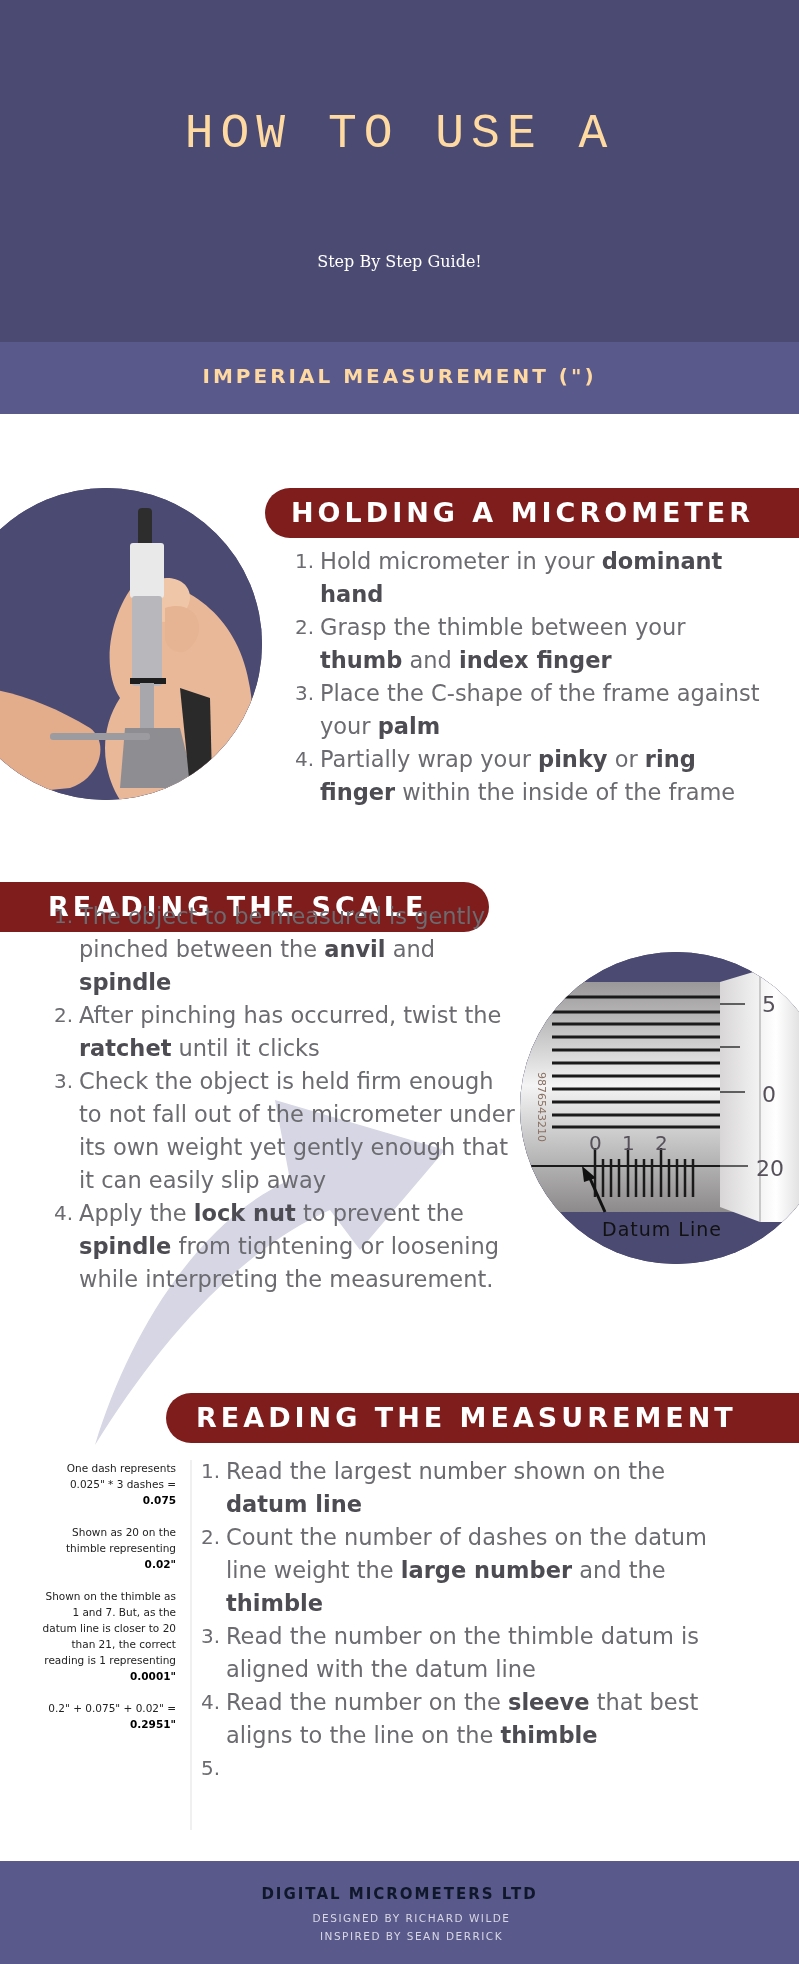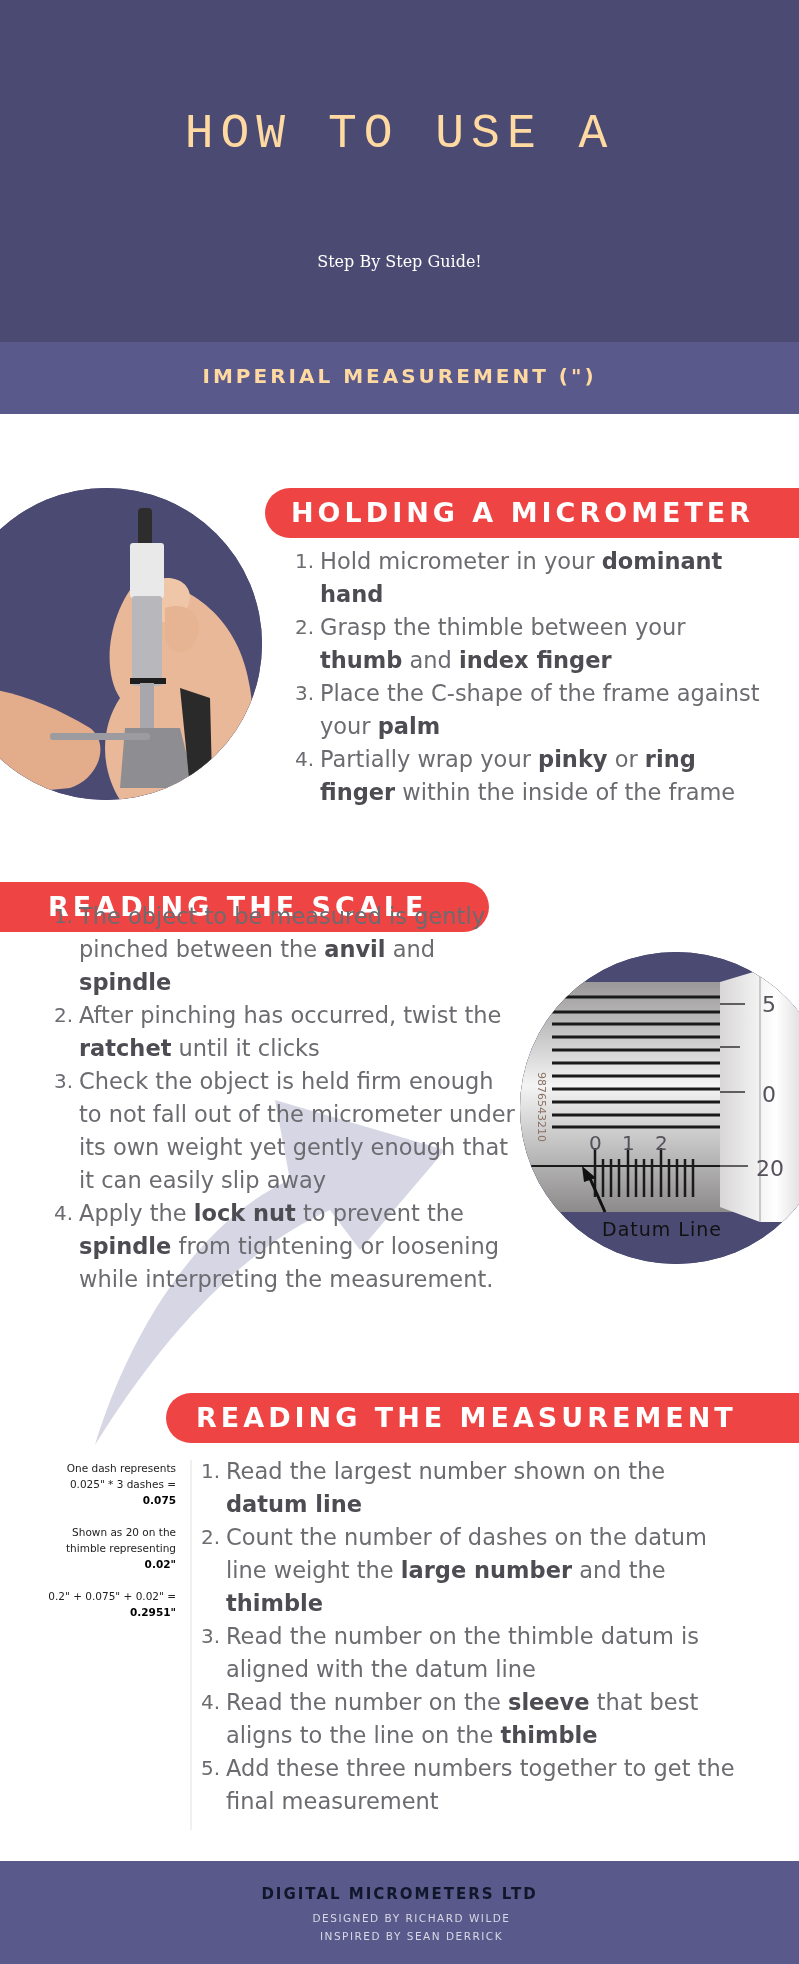--- a/index.html
+++ b/index.html
@@ -16,7 +16,7 @@
   .band-text { position: absolute; left: 0; width: 799px; top: 364px; text-align: center; color: #fed9a1;
     font-size: 20px; letter-spacing: 3px; font-weight: bold; }
 
-  .pill { position: absolute; height: 50px; background: #ef4444; color: #ffffff; font-weight: bold;
+  .pill { position: absolute; height: 50px; background: #7f1d1d; color: #ffffff; font-weight: bold;
     font-size: 27px; letter-spacing: 4px; line-height: 50px; white-space: nowrap; }
   .pill-right { border-radius: 26px 0 0 26px; }
   .pill-left { border-radius: 0 26px 26px 0; margin-top: 44px; }

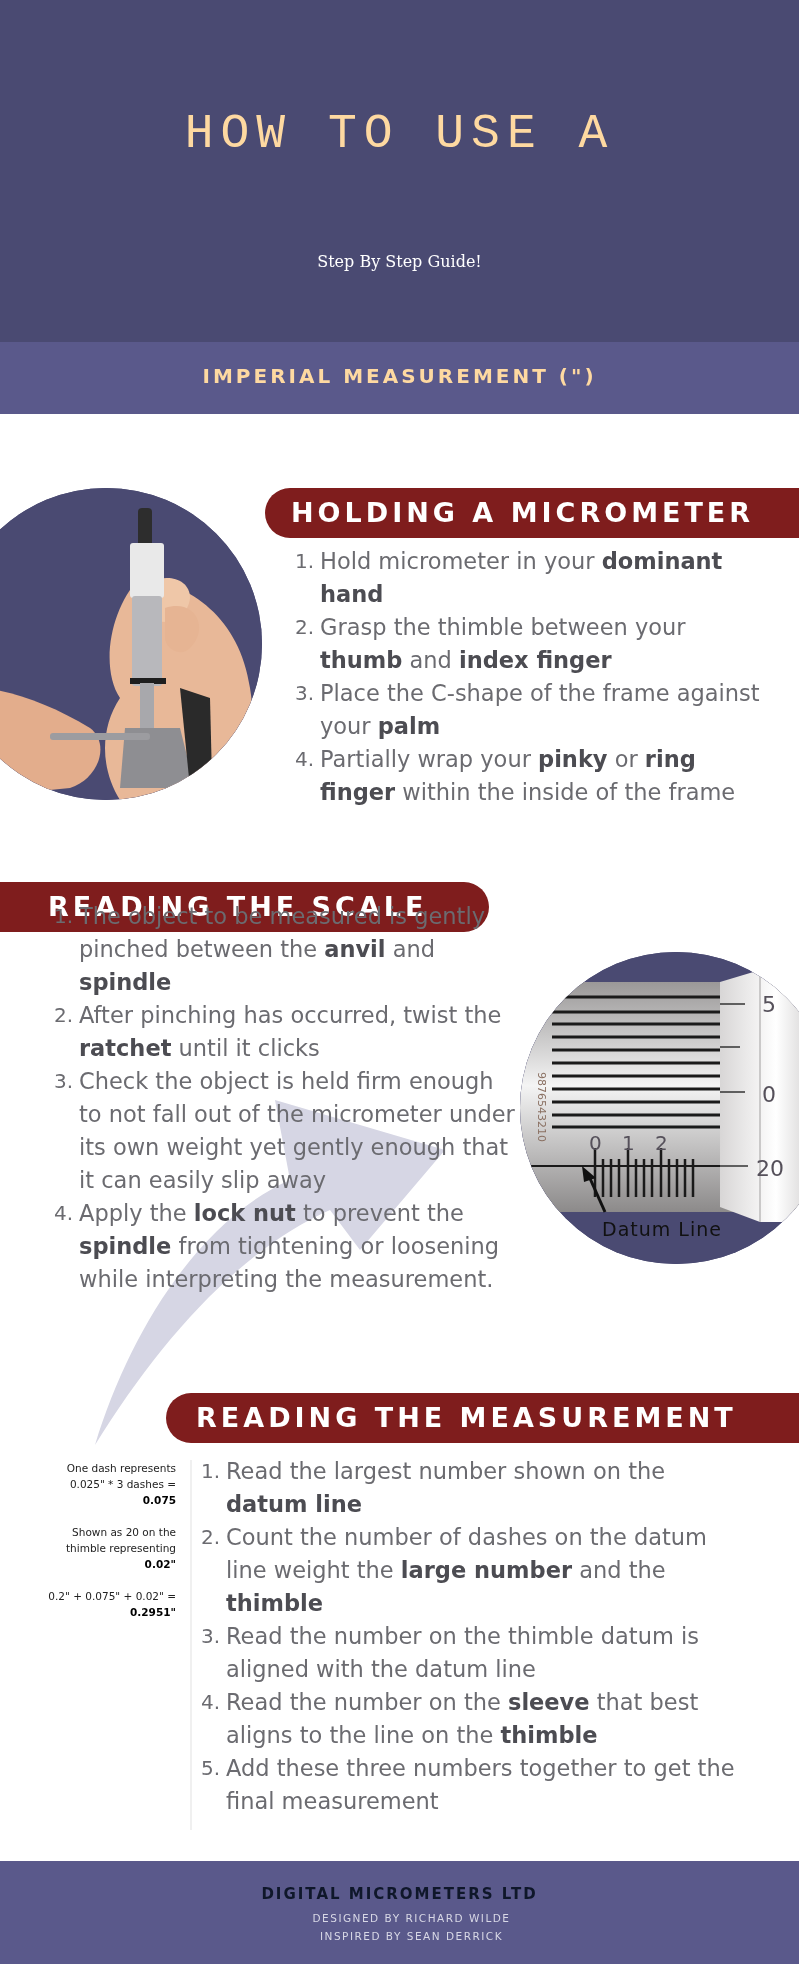--- a/index.html
+++ b/index.html
@@ -176,6 +176,7 @@
 <div class="notes">
   <div class="note"><span>One dash represents 0.025" * 3 dashes = </span><b>0.075</b></div>
   <div class="note"><span>Shown as 20 on the thimble representing </span><b>0.02"</b></div>
+  <div class="note"><span>Shown on the thimble as 1 and 7. But, as the datum line is closer to 20 than 21, the correct reading is 1 representing </span><b>0.0001"</b></div>
   <div class="note"><span>0.2" + 0.075" + 0.02" = </span><b>0.2951"</b></div>
 </div>
 <div class="divider"></div>

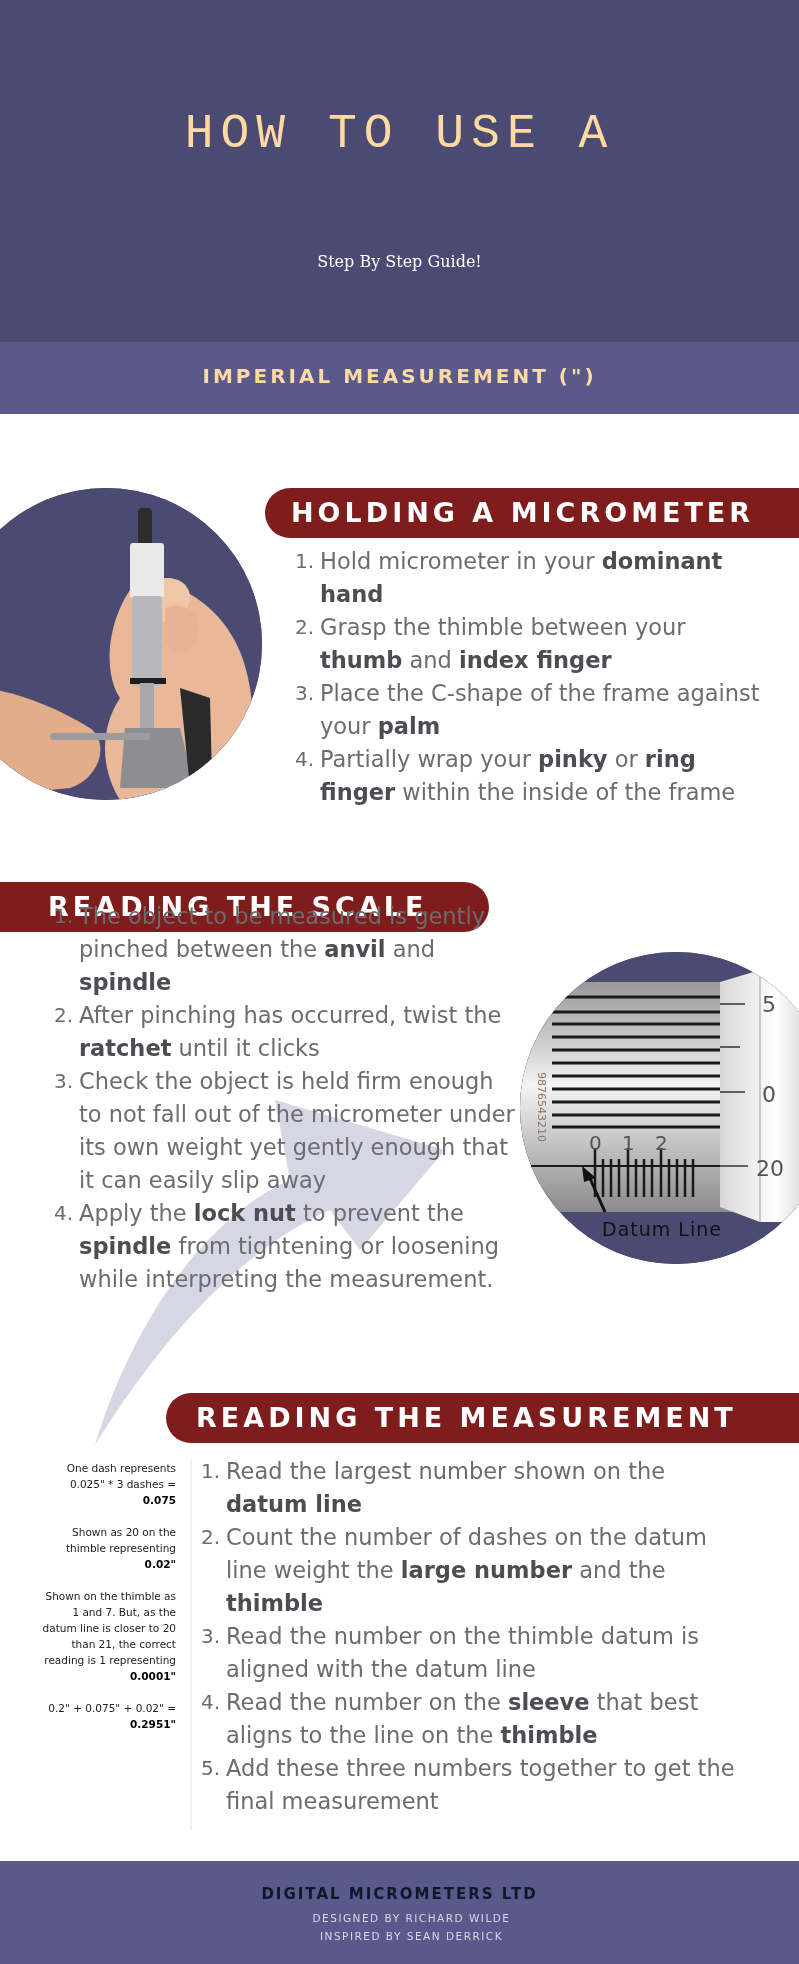--- a/index.html
+++ b/index.html
@@ -186,7 +186,7 @@
     <li><span class="num">2.</span><span>Count the number of dashes on the datum line weight the </span><b>large number</b><span> and the </span><b>thimble</b></li>
     <li><span class="num">3.</span><span>Read the number on the thimble datum is aligned with the datum line</span></li>
     <li><span class="num">4.</span><span>Read the number on the </span><b>sleeve</b><span> that best aligns to the line on the </span><b>thimble</b></li>
-    <li><span class="num">5.</span><span>Add these three numbers together to get the final measurement</span></li>
+    <li><span class="num">5.</span></li>
   </ol>
 
 <div class="footer"></div>

